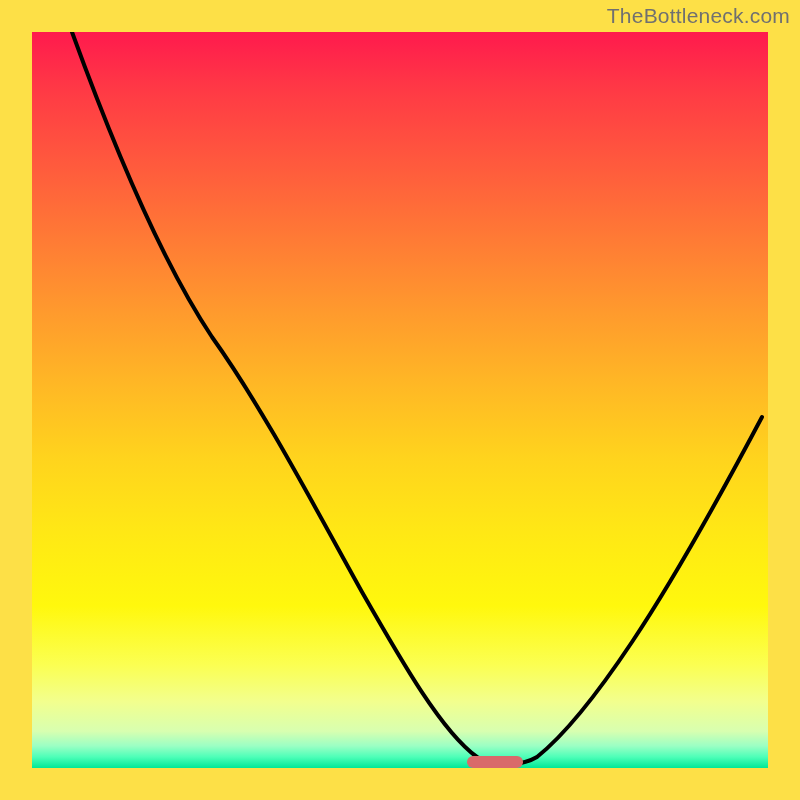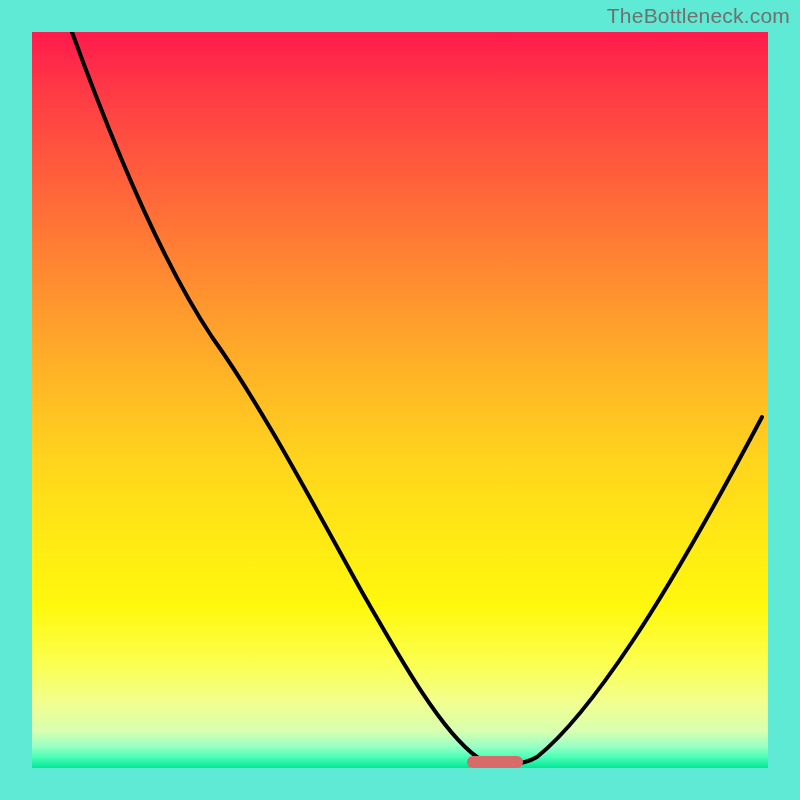--- a/index.html
+++ b/index.html
@@ -16,7 +16,7 @@
     top: 0;
     width: 800px;
     height: 800px;
-    background: #5eead4;
+    background: #fde047;
   }
   .plot {
     

